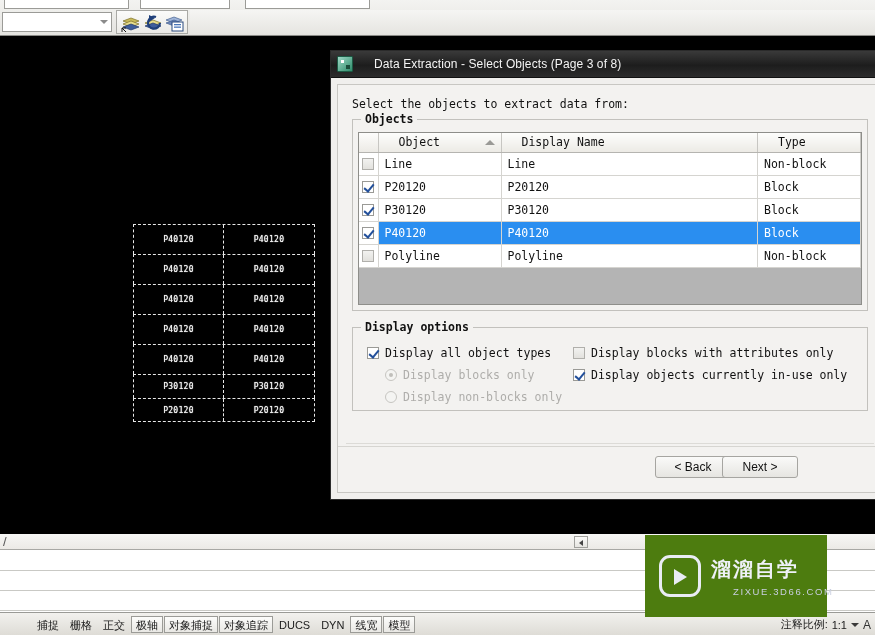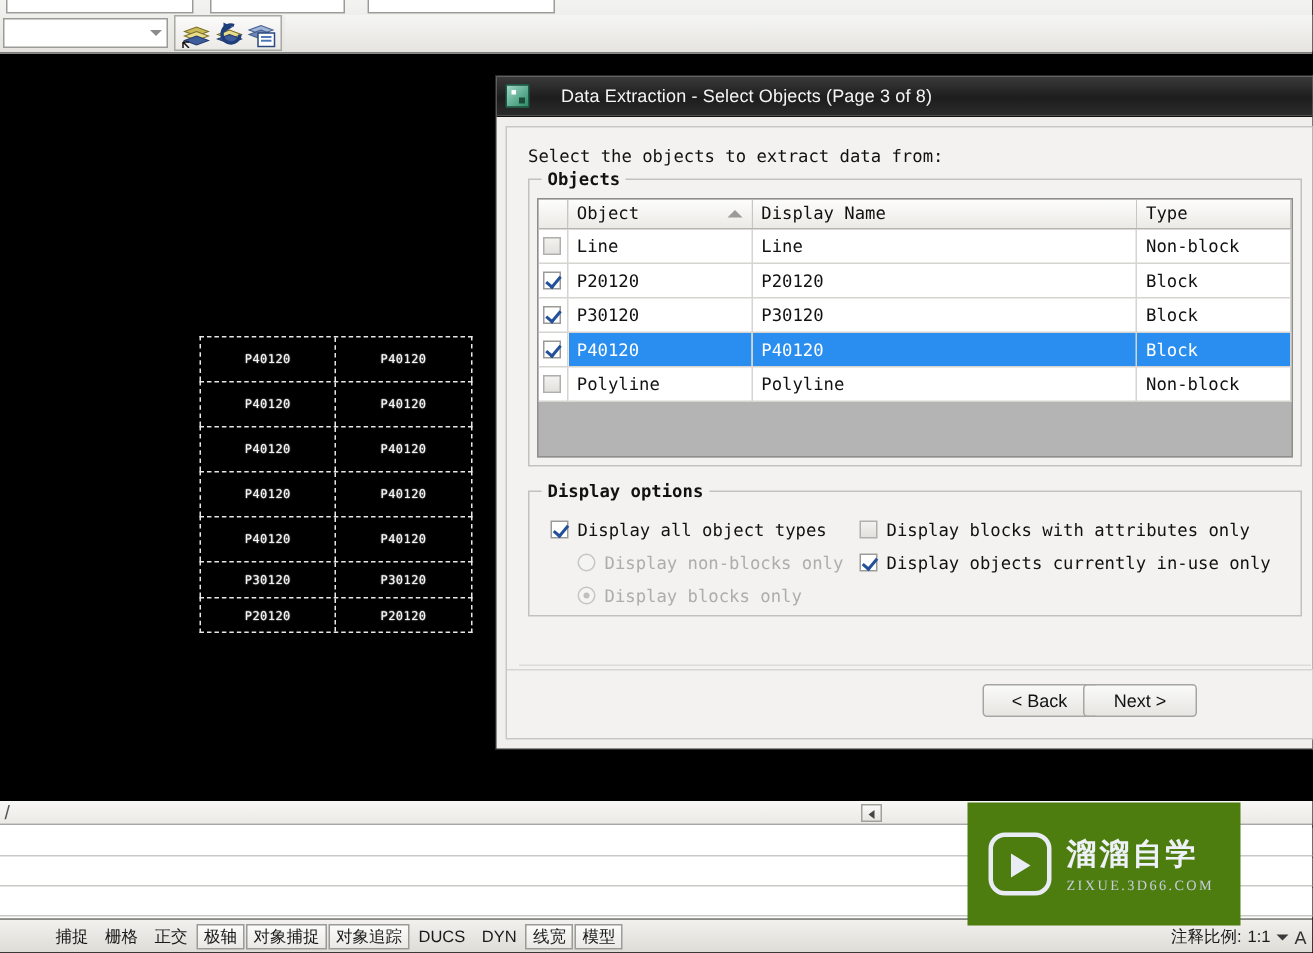--- a/index.html
+++ b/index.html
@@ -214,7 +214,7 @@
     border-right:1px solid #c7c6c2;
     border-bottom:1px solid #b5b4b0;
     font-weight:normal; text-align:left;
-    padding-left:6px; color:#111;
+    padding-left:20px; color:#111;
     position:relative;
   }
   #objects-table thead th.col-check { width:19px; padding:0; }

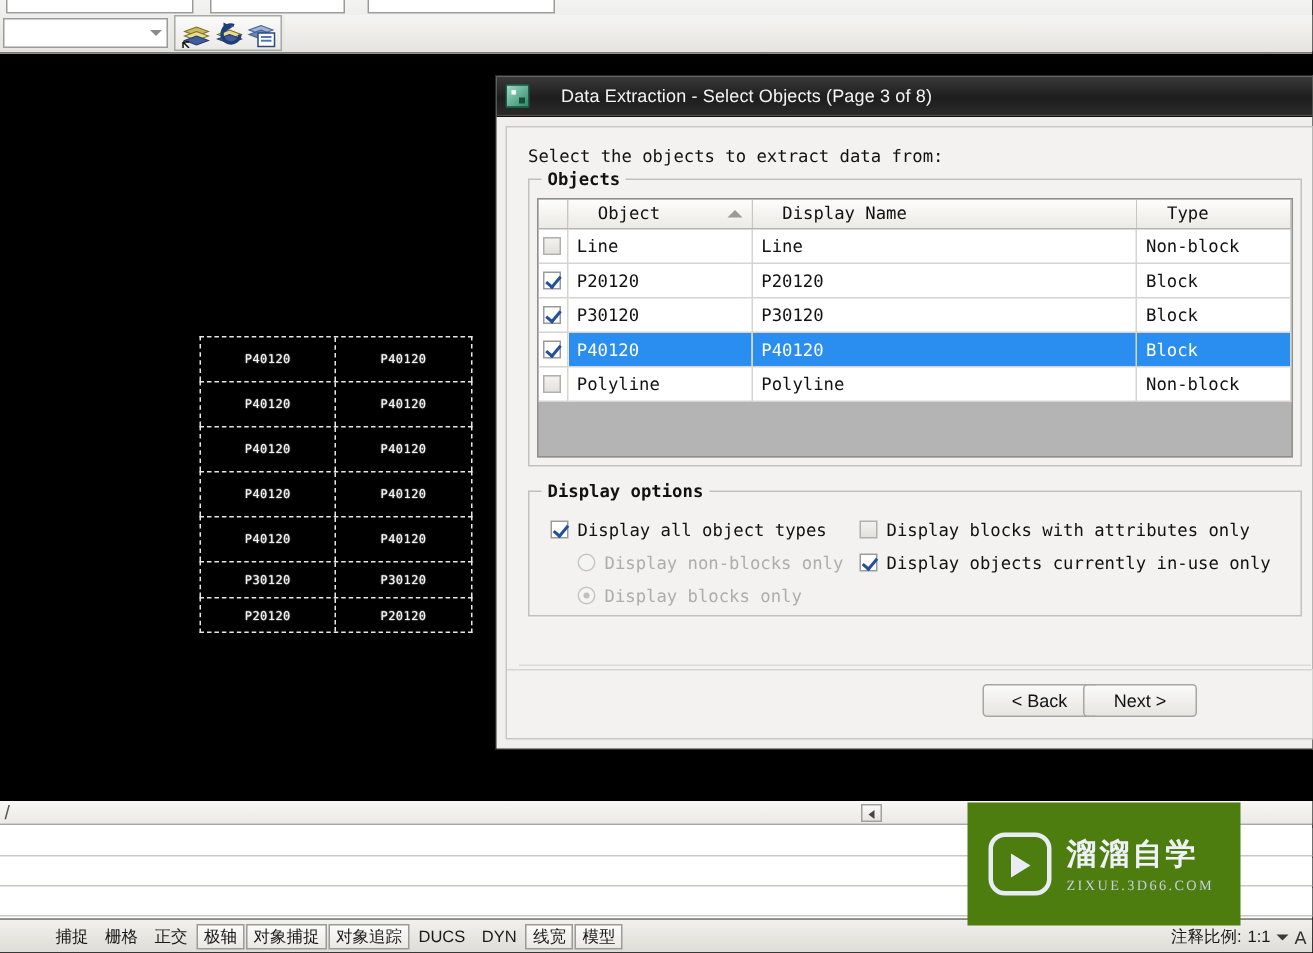--- a/index.html
+++ b/index.html
@@ -505,12 +505,12 @@
               <span>Display all object types</span>
             </div>
             <div class="opt-row indent disabled">
+              <span class="radio sel"></span>
+              <span>Display blocks only</span>
+            </div>
+            <div class="opt-row indent disabled">
               <span class="radio"></span>
               <span>Display non-blocks only</span>
-            </div>
-            <div class="opt-row indent disabled">
-              <span class="radio sel"></span>
-              <span>Display blocks only</span>
             </div>
           </div>
 

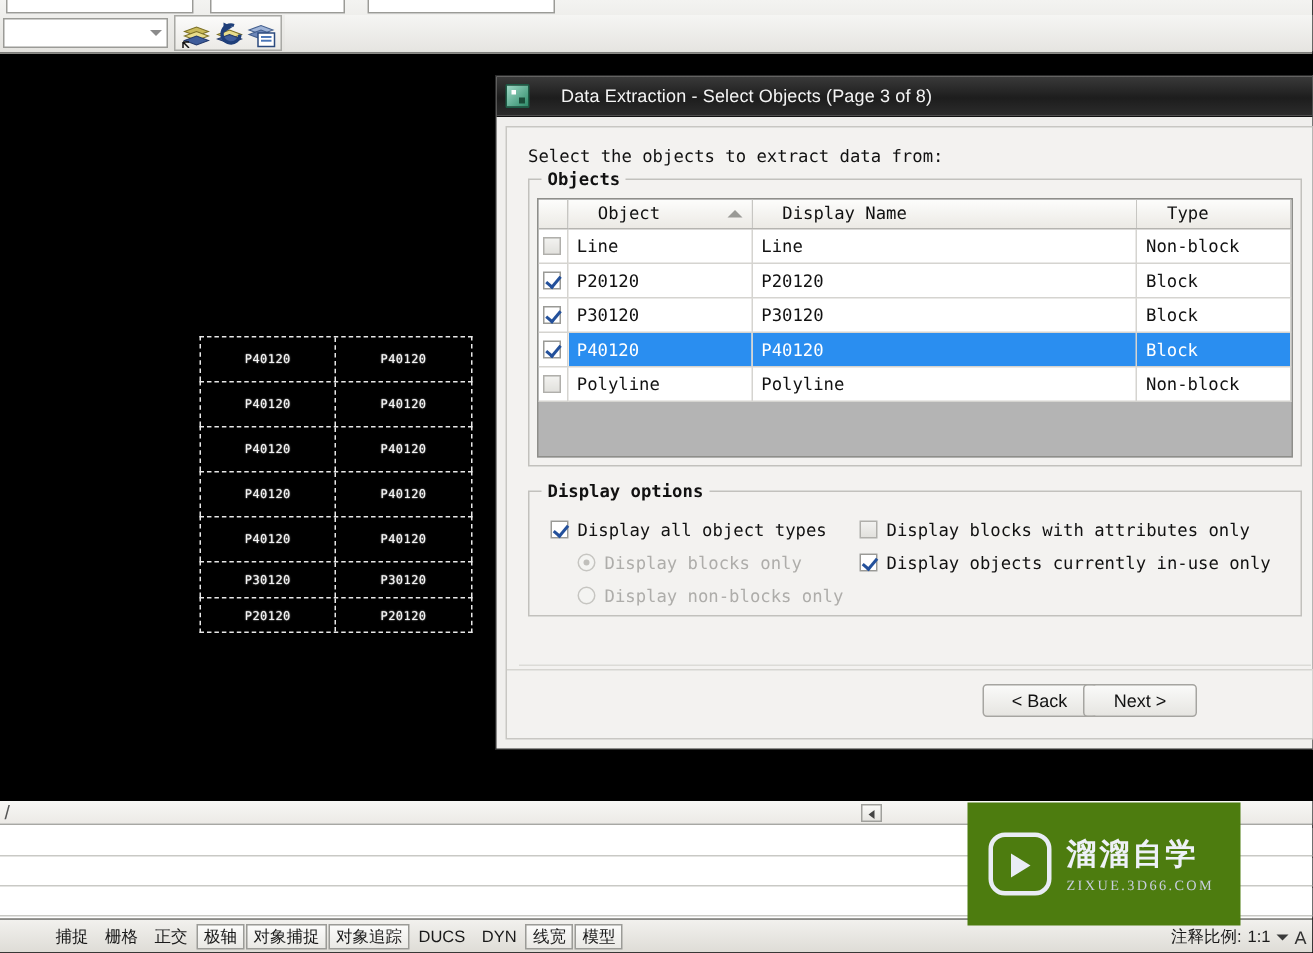--- a/index.html
+++ b/index.html
@@ -322,7 +322,8 @@
   }
   #wm-en {
     color:#c9cfe0; font-size:9.5px; letter-spacing:1.6px;
-    font-family:Liberation Serif, serif;
+    font-family:Liberation Sans, sans-serif;
+    margin-left:22px;
   }
 </style>
 </head>

